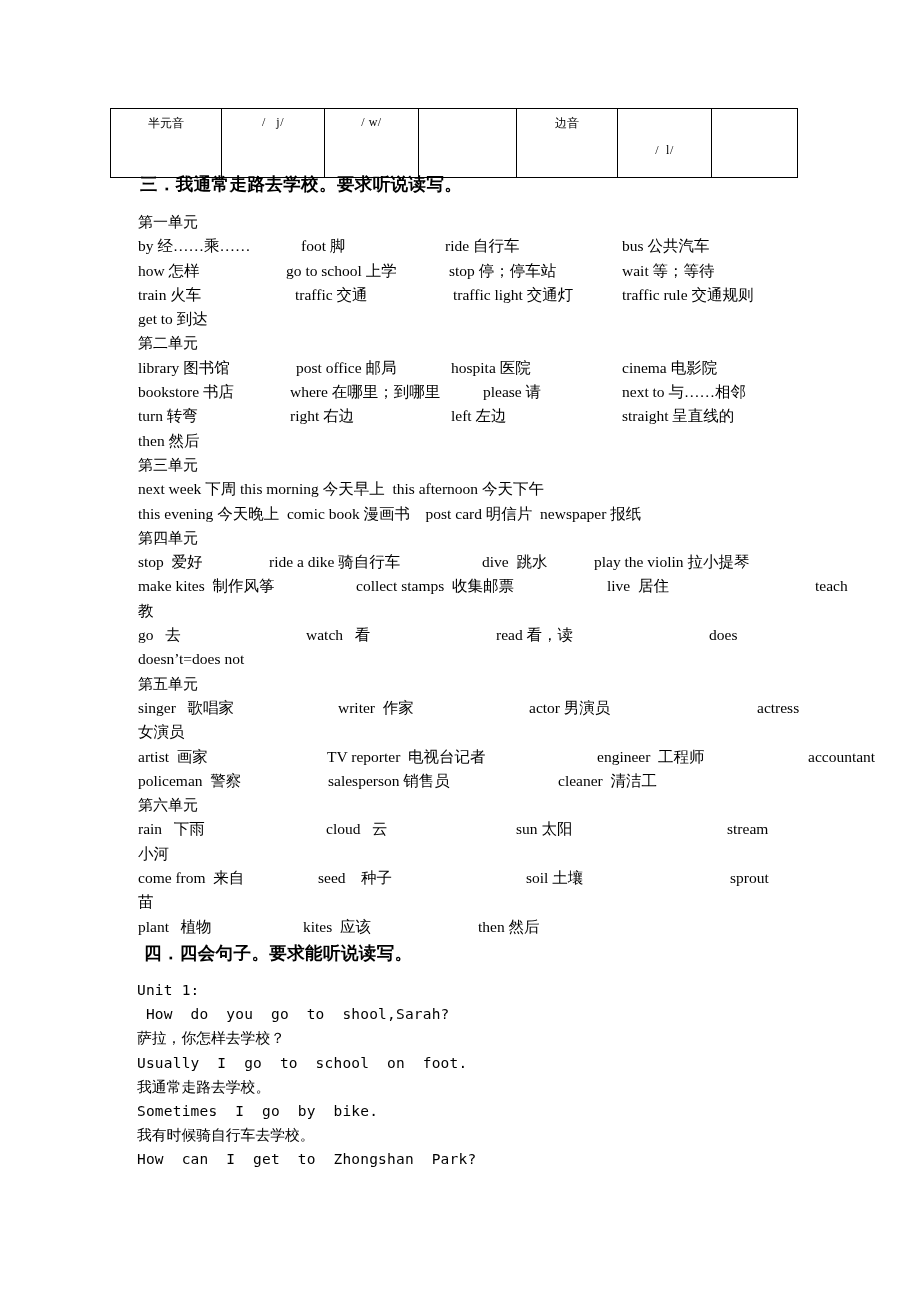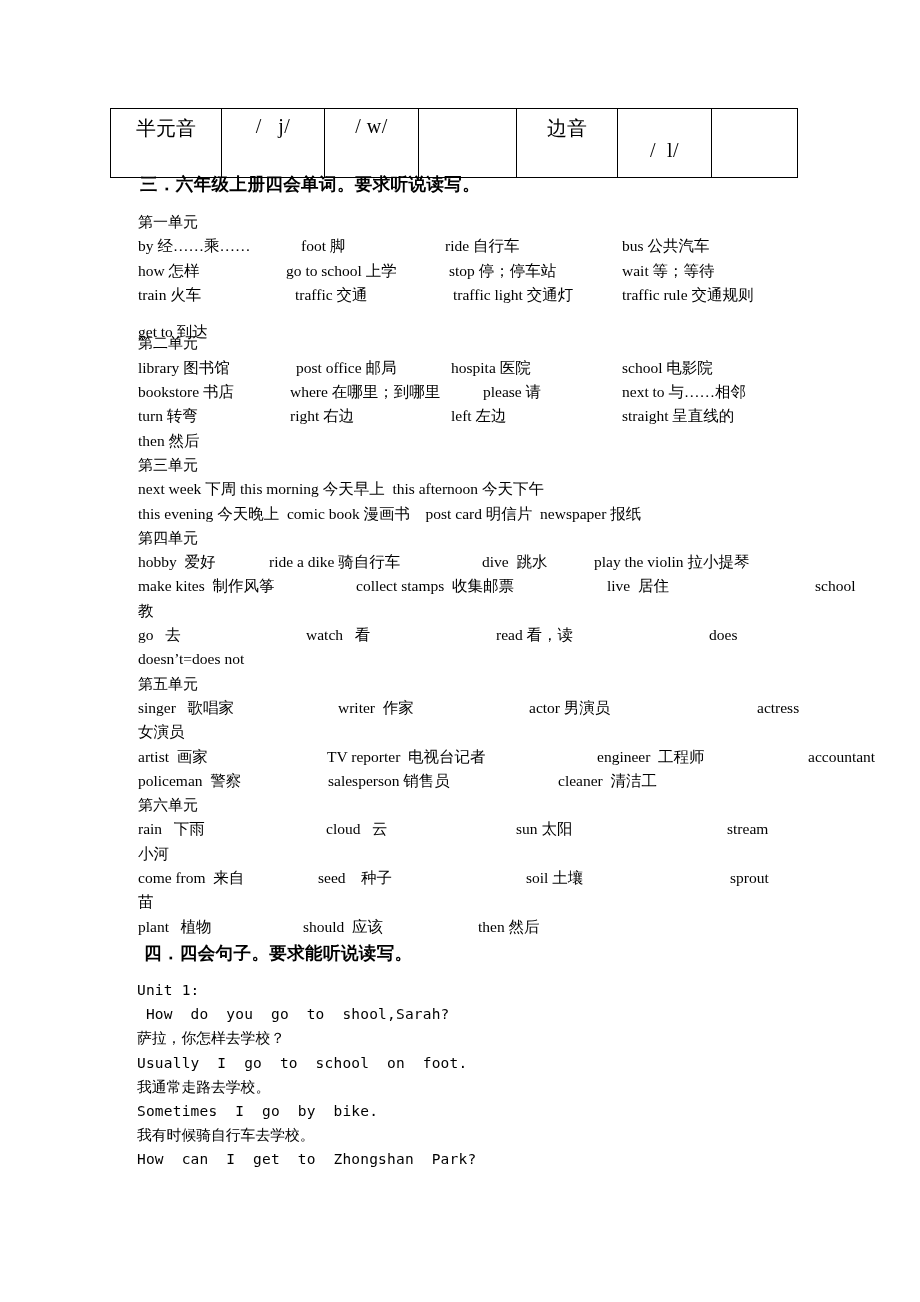--- a/index.html
+++ b/index.html
@@ -37,7 +37,7 @@
     height: 54px;
     vertical-align: top;
     padding: 6px 0 0 0;
-    font-size: 20px;
+    font-size: 12px;
     font-family: "Liberation Serif", "DejaVu Serif", serif;
     text-align: center;
     white-space: pre;

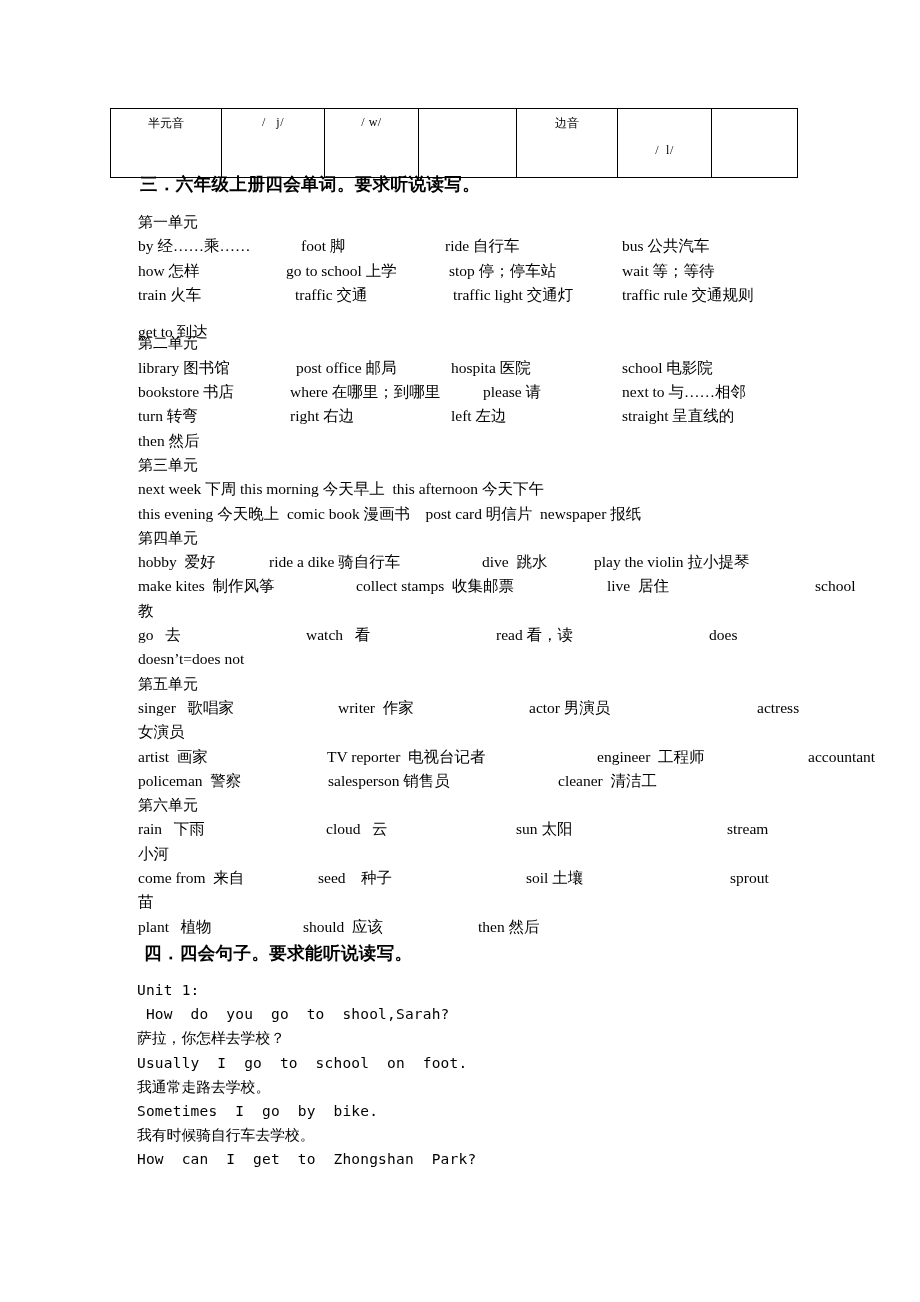--- a/index.html
+++ b/index.html
@@ -134,7 +134,7 @@
     </tbody>
   </table>
 
-  <div class="section-heading" id="heading-3">三．六年级上册四会单词。要求听说读写。</div>
+  <div class="section-heading" id="heading-3">三．我通常走路去学校。要求听说读写。</div>
 
   <div class="wordlist" id="wordlist">
       <div class="unit-label">第一单元</div>

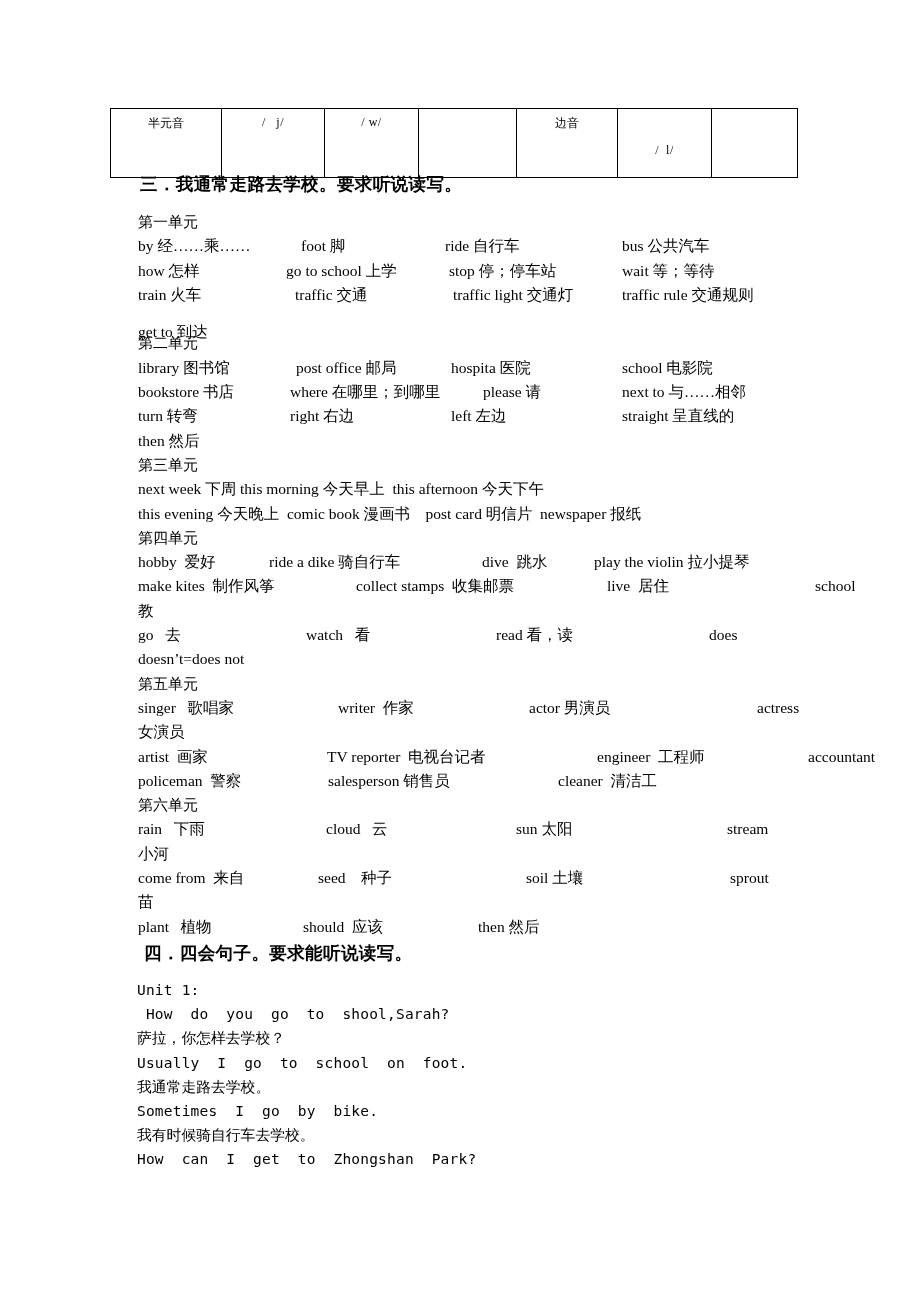--- a/index.html
+++ b/index.html
@@ -141,7 +141,7 @@
       <div class="word-row"><span class="w" style="left: 0px;">by 经……乘……</span><span class="w" style="left: 163px;">foot 脚</span><span class="w" style="left: 307px;">ride 自行车</span><span class="w" style="left: 484px;">bus 公共汽车</span></div>
       <div class="word-row"><span class="w" style="left: 0px;">how 怎样</span><span class="w" style="left: 148px;">go to school 上学</span><span class="w" style="left: 311px;">stop 停；停车站</span><span class="w" style="left: 484px;">wait 等；等待</span></div>
       <div class="word-row"><span class="w" style="left: 0px;">train 火车</span><span class="w" style="left: 157px;">traffic 交通</span><span class="w" style="left: 315px;">traffic light 交通灯</span><span class="w" style="left: 484px;">traffic rule 交通规则</span></div>
-      <div class="word-row"><span class="w" style="left: 0px; margin-top: 13px;">get to 到达</span></div>
+      <div class="word-row"><span class="w" style="left: 0px;">get to 到达</span></div>
       <div class="unit-label">第二单元</div>
       <div class="word-row"><span class="w" style="left: 0px;">library 图书馆</span><span class="w" style="left: 158px;">post office 邮局</span><span class="w" style="left: 313px;">hospita 医院</span><span class="w" style="left: 484px;">school 电影院</span></div>
       <div class="word-row"><span class="w" style="left: 0px;">bookstore 书店</span><span class="w" style="left: 152px;">where 在哪里；到哪里</span><span class="w" style="left: 345px;">please 请</span><span class="w" style="left: 484px;">next to 与……相邻</span></div>

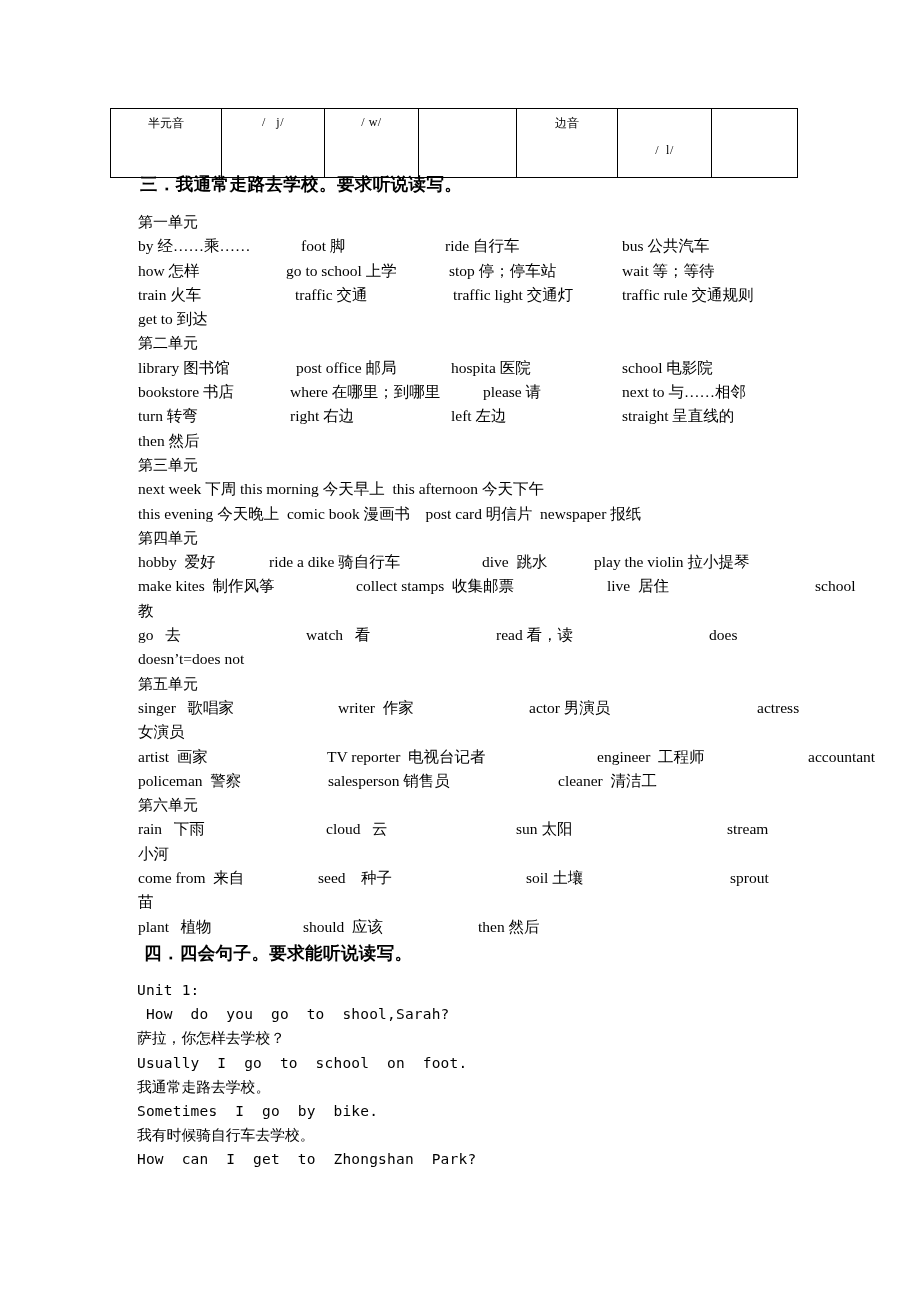--- a/index.html
+++ b/index.html
@@ -143,7 +143,7 @@
       <div class="word-row"><span class="w" style="left: 0px;">train 火车</span><span class="w" style="left: 157px;">traffic 交通</span><span class="w" style="left: 315px;">traffic light 交通灯</span><span class="w" style="left: 484px;">traffic rule 交通规则</span></div>
       <div class="word-row"><span class="w" style="left: 0px;">get to 到达</span></div>
       <div class="unit-label">第二单元</div>
-      <div class="word-row"><span class="w" style="left: 0px;">library 图书馆</span><span class="w" style="left: 158px;">post office 邮局</span><span class="w" style="left: 313px;">hospita 医院</span><span class="w" style="left: 484px;">school 电影院</span></div>
+      <div class="word-row"><span class="w" style="left: 0px;">library 图书馆</span><span class="w" style="left: 158px;">post office 邮局</span><span class="w" style="left: 313px;">hospita 医院</span><span class="w" style="left: 484px;">cinema 电影院</span></div>
       <div class="word-row"><span class="w" style="left: 0px;">bookstore 书店</span><span class="w" style="left: 152px;">where 在哪里；到哪里</span><span class="w" style="left: 345px;">please 请</span><span class="w" style="left: 484px;">next to 与……相邻</span></div>
       <div class="word-row"><span class="w" style="left: 0px;">turn 转弯</span><span class="w" style="left: 152px;">right 右边</span><span class="w" style="left: 313px;">left 左边</span><span class="w" style="left: 484px;">straight 呈直线的</span></div>
       <div class="word-row"><span class="w" style="left: 0px;">then 然后</span></div>

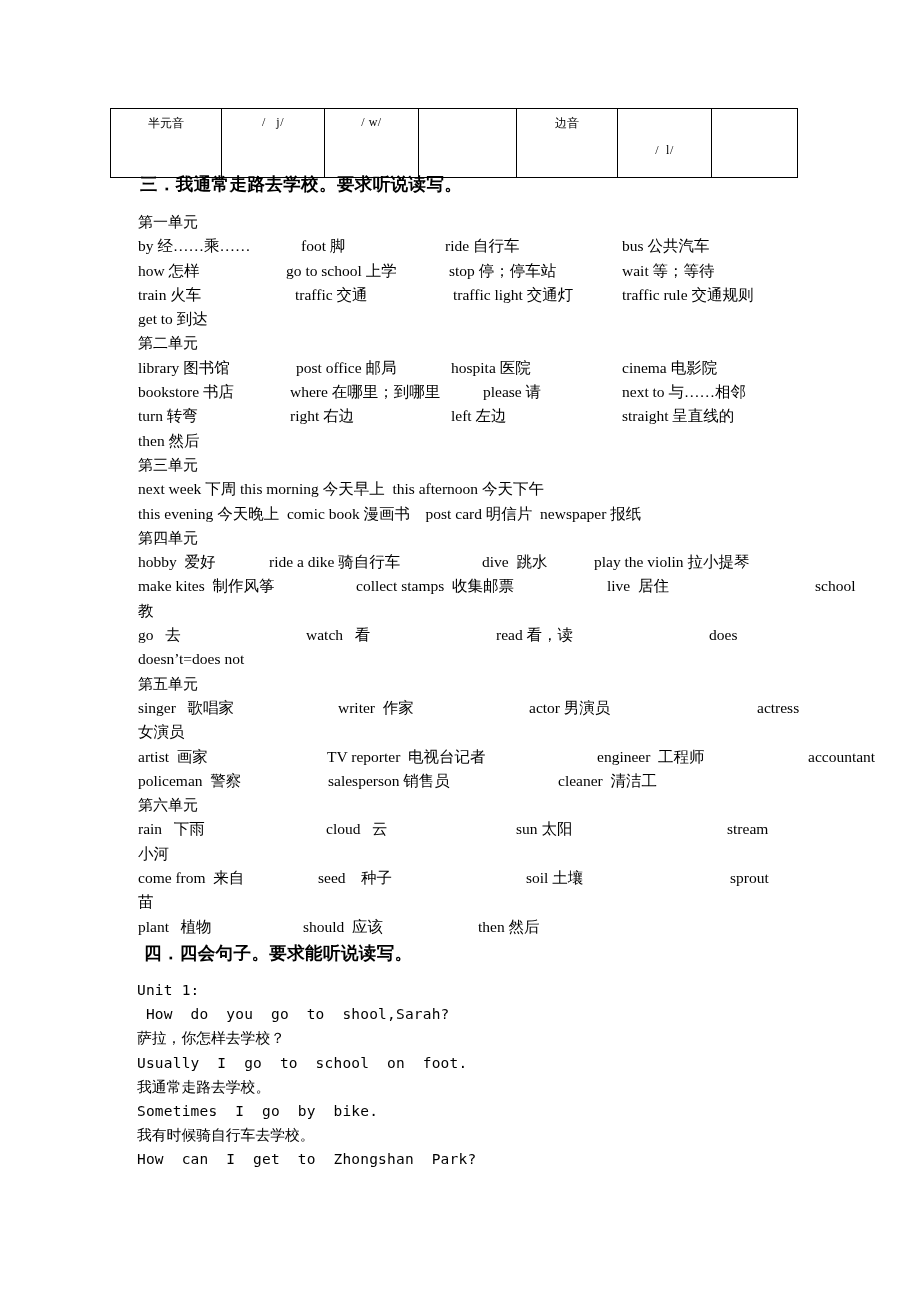--- a/index.html
+++ b/index.html
@@ -151,7 +151,7 @@
       <div class="word-row"><span class="w" style="left: 0px;">next week 下周 this morning 今天早上  this afternoon 今天下午</span></div>
       <div class="word-row"><span class="w" style="left: 0px;">this evening 今天晚上  comic book 漫画书    post card 明信片  newspaper 报纸</span></div>
       <div class="unit-label">第四单元</div>
-      <div class="word-row"><span class="w" style="left: 0px;">hobby  爱好</span><span class="w" style="left: 131px;">ride a dike 骑自行车</span><span class="w" style="left: 344px;">dive  跳水</span><span class="w" style="left: 456px;">play the violin 拉小提琴</span></div>
+      <div class="word-row"><span class="w" style="left: 0px;">stop  爱好</span><span class="w" style="left: 131px;">ride a dike 骑自行车</span><span class="w" style="left: 344px;">dive  跳水</span><span class="w" style="left: 456px;">play the violin 拉小提琴</span></div>
       <div class="word-row"><span class="w" style="left: 0px;">make kites  制作风筝</span><span class="w" style="left: 218px;">collect stamps  收集邮票</span><span class="w" style="left: 469px;">live  居住</span><span class="w" style="left: 677px;">school</span></div>
       <div class="word-row"><span class="w" style="left: 0px;">教</span></div>
       <div class="word-row"><span class="w" style="left: 0px;">go   去</span><span class="w" style="left: 168px;">watch   看</span><span class="w" style="left: 358px;">read 看，读</span><span class="w" style="left: 571px;">does</span></div>

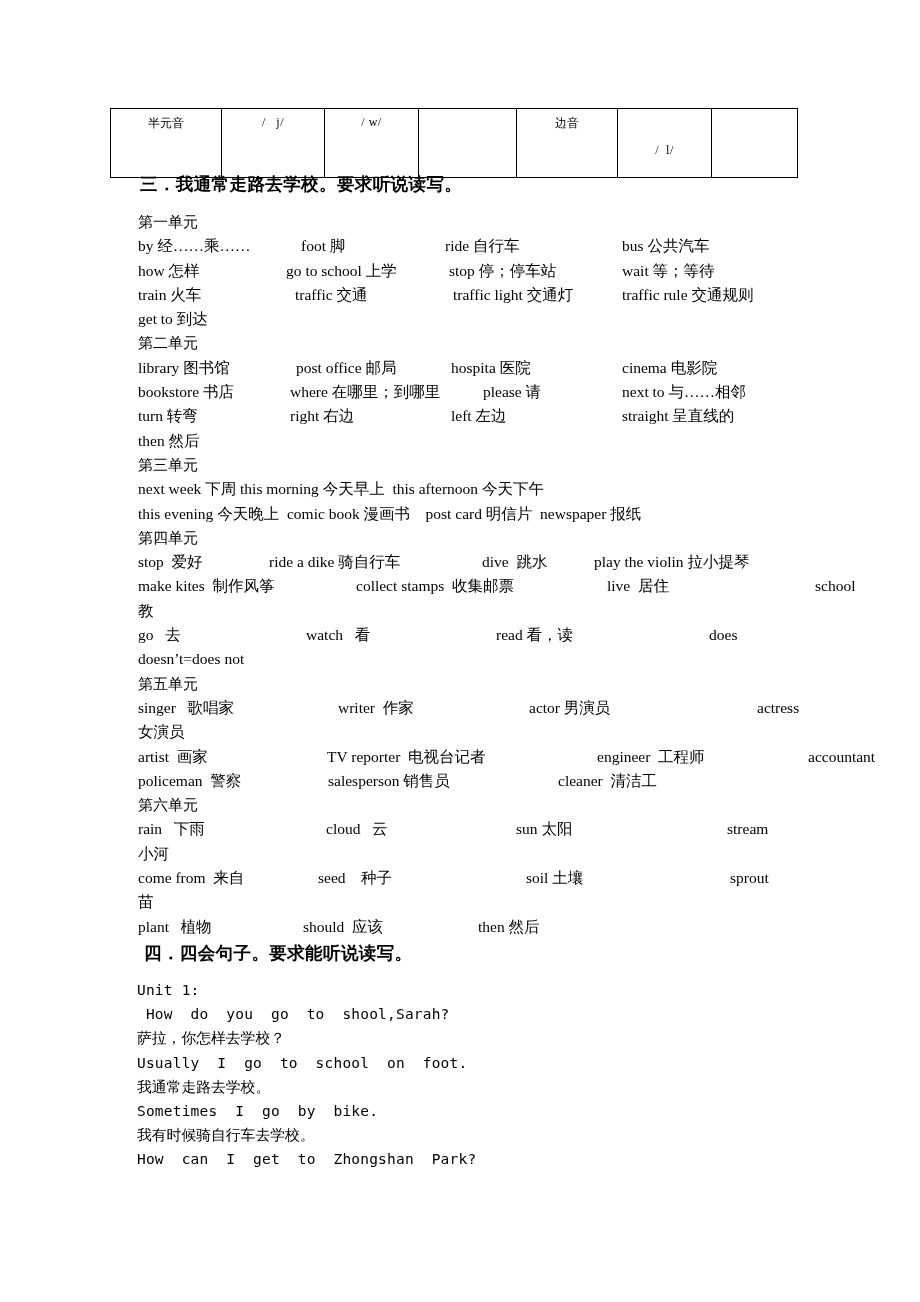--- a/index.html
+++ b/index.html
@@ -152,7 +152,7 @@
       <div class="word-row"><span class="w" style="left: 0px;">this evening 今天晚上  comic book 漫画书    post card 明信片  newspaper 报纸</span></div>
       <div class="unit-label">第四单元</div>
       <div class="word-row"><span class="w" style="left: 0px;">stop  爱好</span><span class="w" style="left: 131px;">ride a dike 骑自行车</span><span class="w" style="left: 344px;">dive  跳水</span><span class="w" style="left: 456px;">play the violin 拉小提琴</span></div>
-      <div class="word-row"><span class="w" style="left: 0px;">make kites  制作风筝</span><span class="w" style="left: 218px;">collect stamps  收集邮票</span><span class="w" style="left: 469px;">live  居住</span><span class="w" style="left: 677px;">school</span></div>
+      <div class="word-row"><span class="w" style="left: 0px;">make kites  制作风筝</span><span class="w" style="left: 218px;">collect stamps  收集邮票</span><span class="w" style="left: 469px;">live  居住</span><span class="w" style="left: 677px;">teach</span></div>
       <div class="word-row"><span class="w" style="left: 0px;">教</span></div>
       <div class="word-row"><span class="w" style="left: 0px;">go   去</span><span class="w" style="left: 168px;">watch   看</span><span class="w" style="left: 358px;">read 看，读</span><span class="w" style="left: 571px;">does</span></div>
       <div class="word-row"><span class="w" style="left: 0px;">doesn’t=does not</span></div>

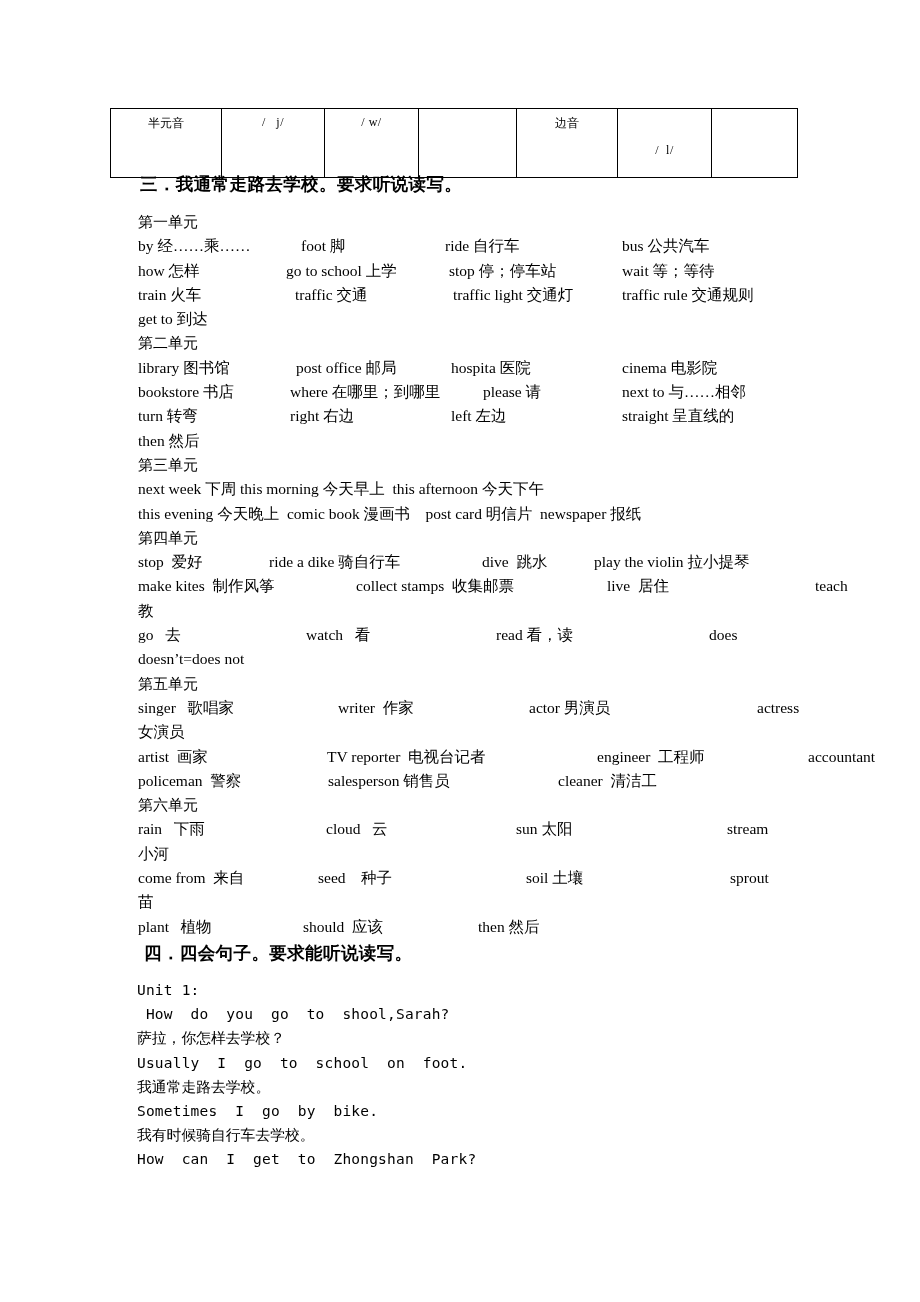--- a/index.html
+++ b/index.html
@@ -166,7 +166,7 @@
       <div class="word-row"><span class="w" style="left: 0px;">小河</span></div>
       <div class="word-row"><span class="w" style="left: 0px;">come from  来自</span><span class="w" style="left: 180px;">seed    种子</span><span class="w" style="left: 388px;">soil 土壤</span><span class="w" style="left: 592px;">sprout</span></div>
       <div class="word-row"><span class="w" style="left: 0px;">苗</span></div>
-      <div class="word-row"><span class="w" style="left: 0px;">plant   植物</span><span class="w" style="left: 165px;">should  应该</span><span class="w" style="left: 340px;">then 然后</span></div>
+      <div class="word-row"><span class="w" style="left: 0px;">plant   植物</span><span class="w" style="left: 165px;">kites  应该</span><span class="w" style="left: 340px;">then 然后</span></div>
     </div>
 
   <div class="section-heading" id="heading-4">四．四会句子。要求能听说读写。</div>

